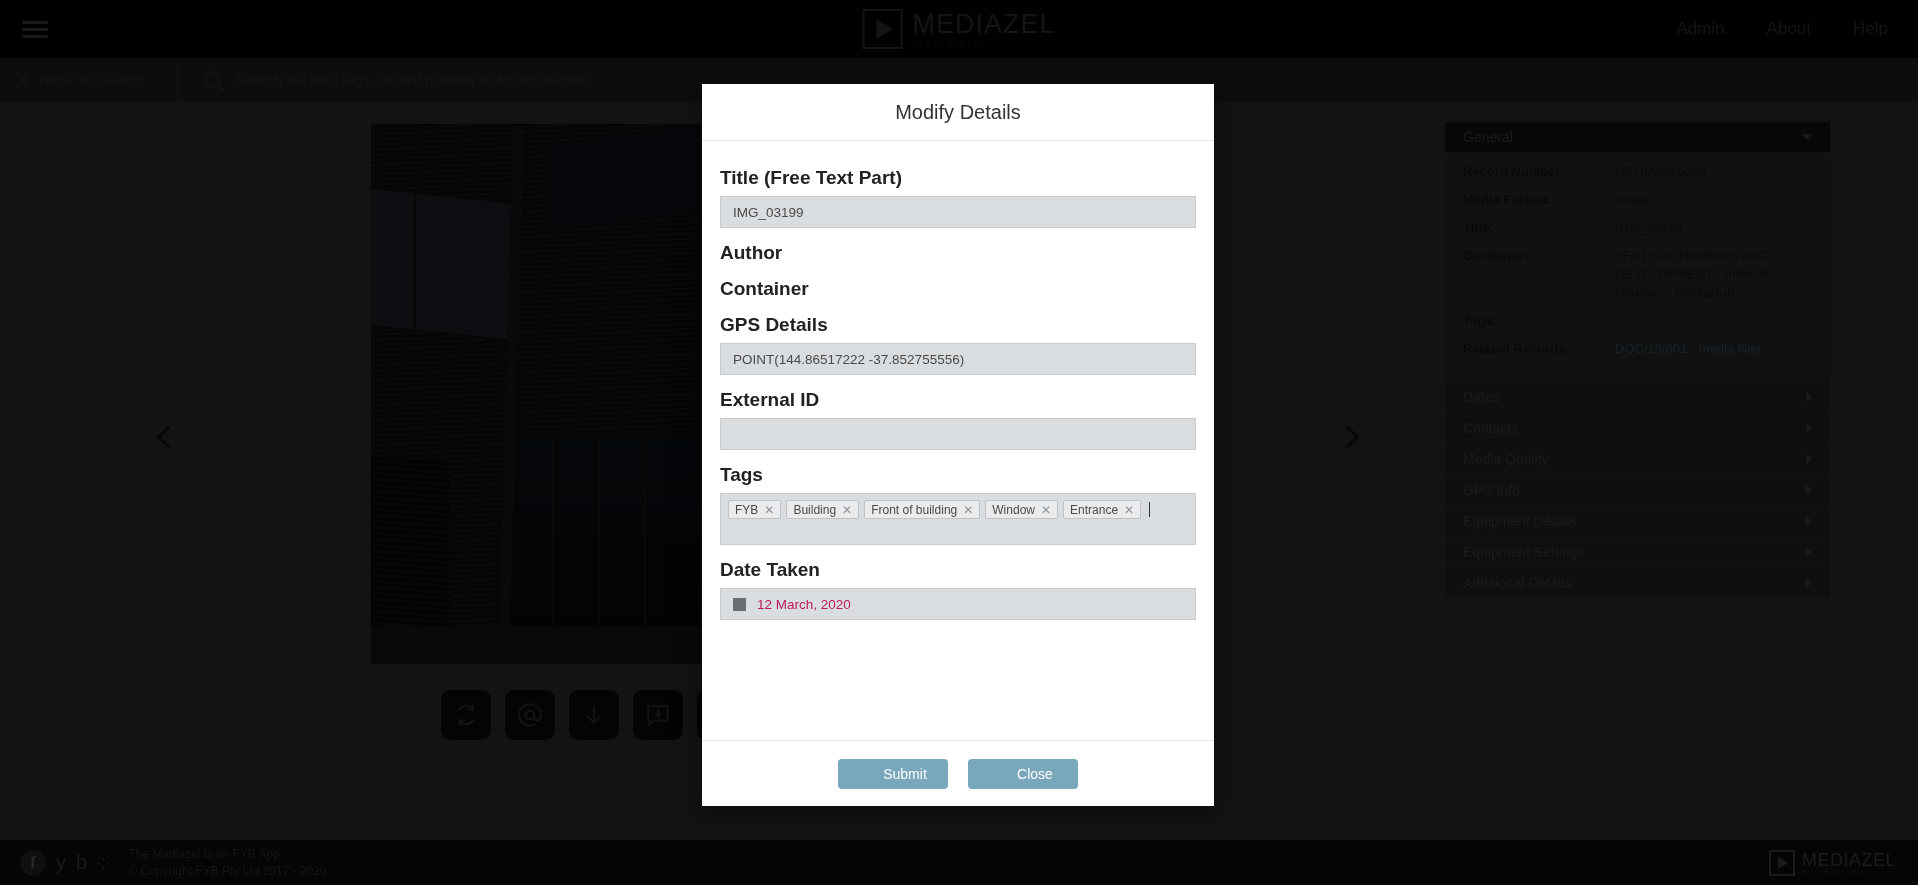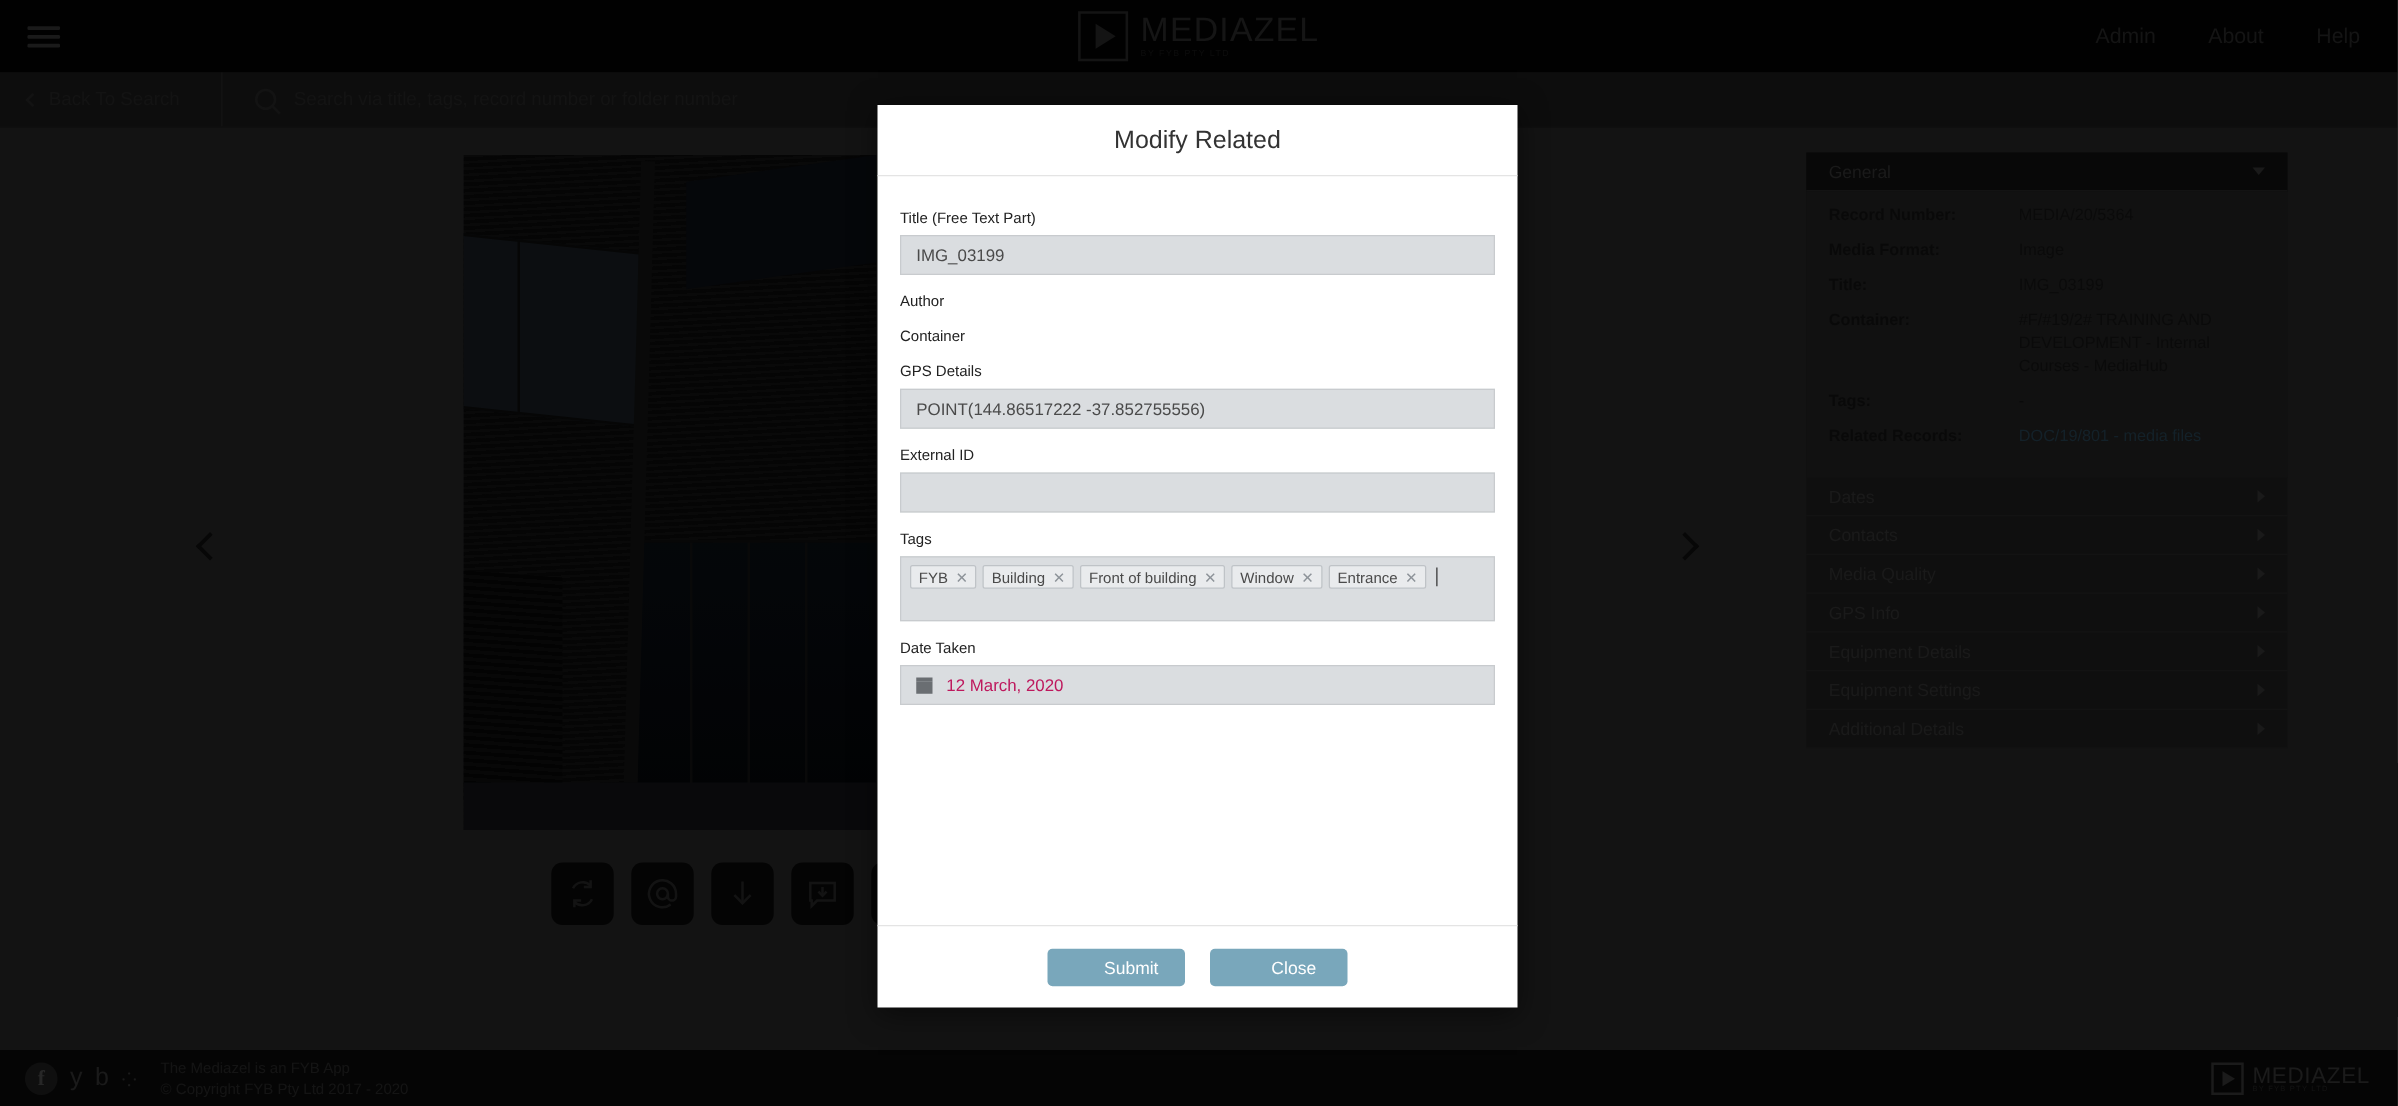--- a/index.html
+++ b/index.html
@@ -441,7 +441,7 @@
 
   <div class="modal">
     <div class="modal-head">
-      <div class="modal-title">Modify Related</div>
+      <div class="modal-title">Modify Details</div>
     </div>
     <div class="modal-body">
 

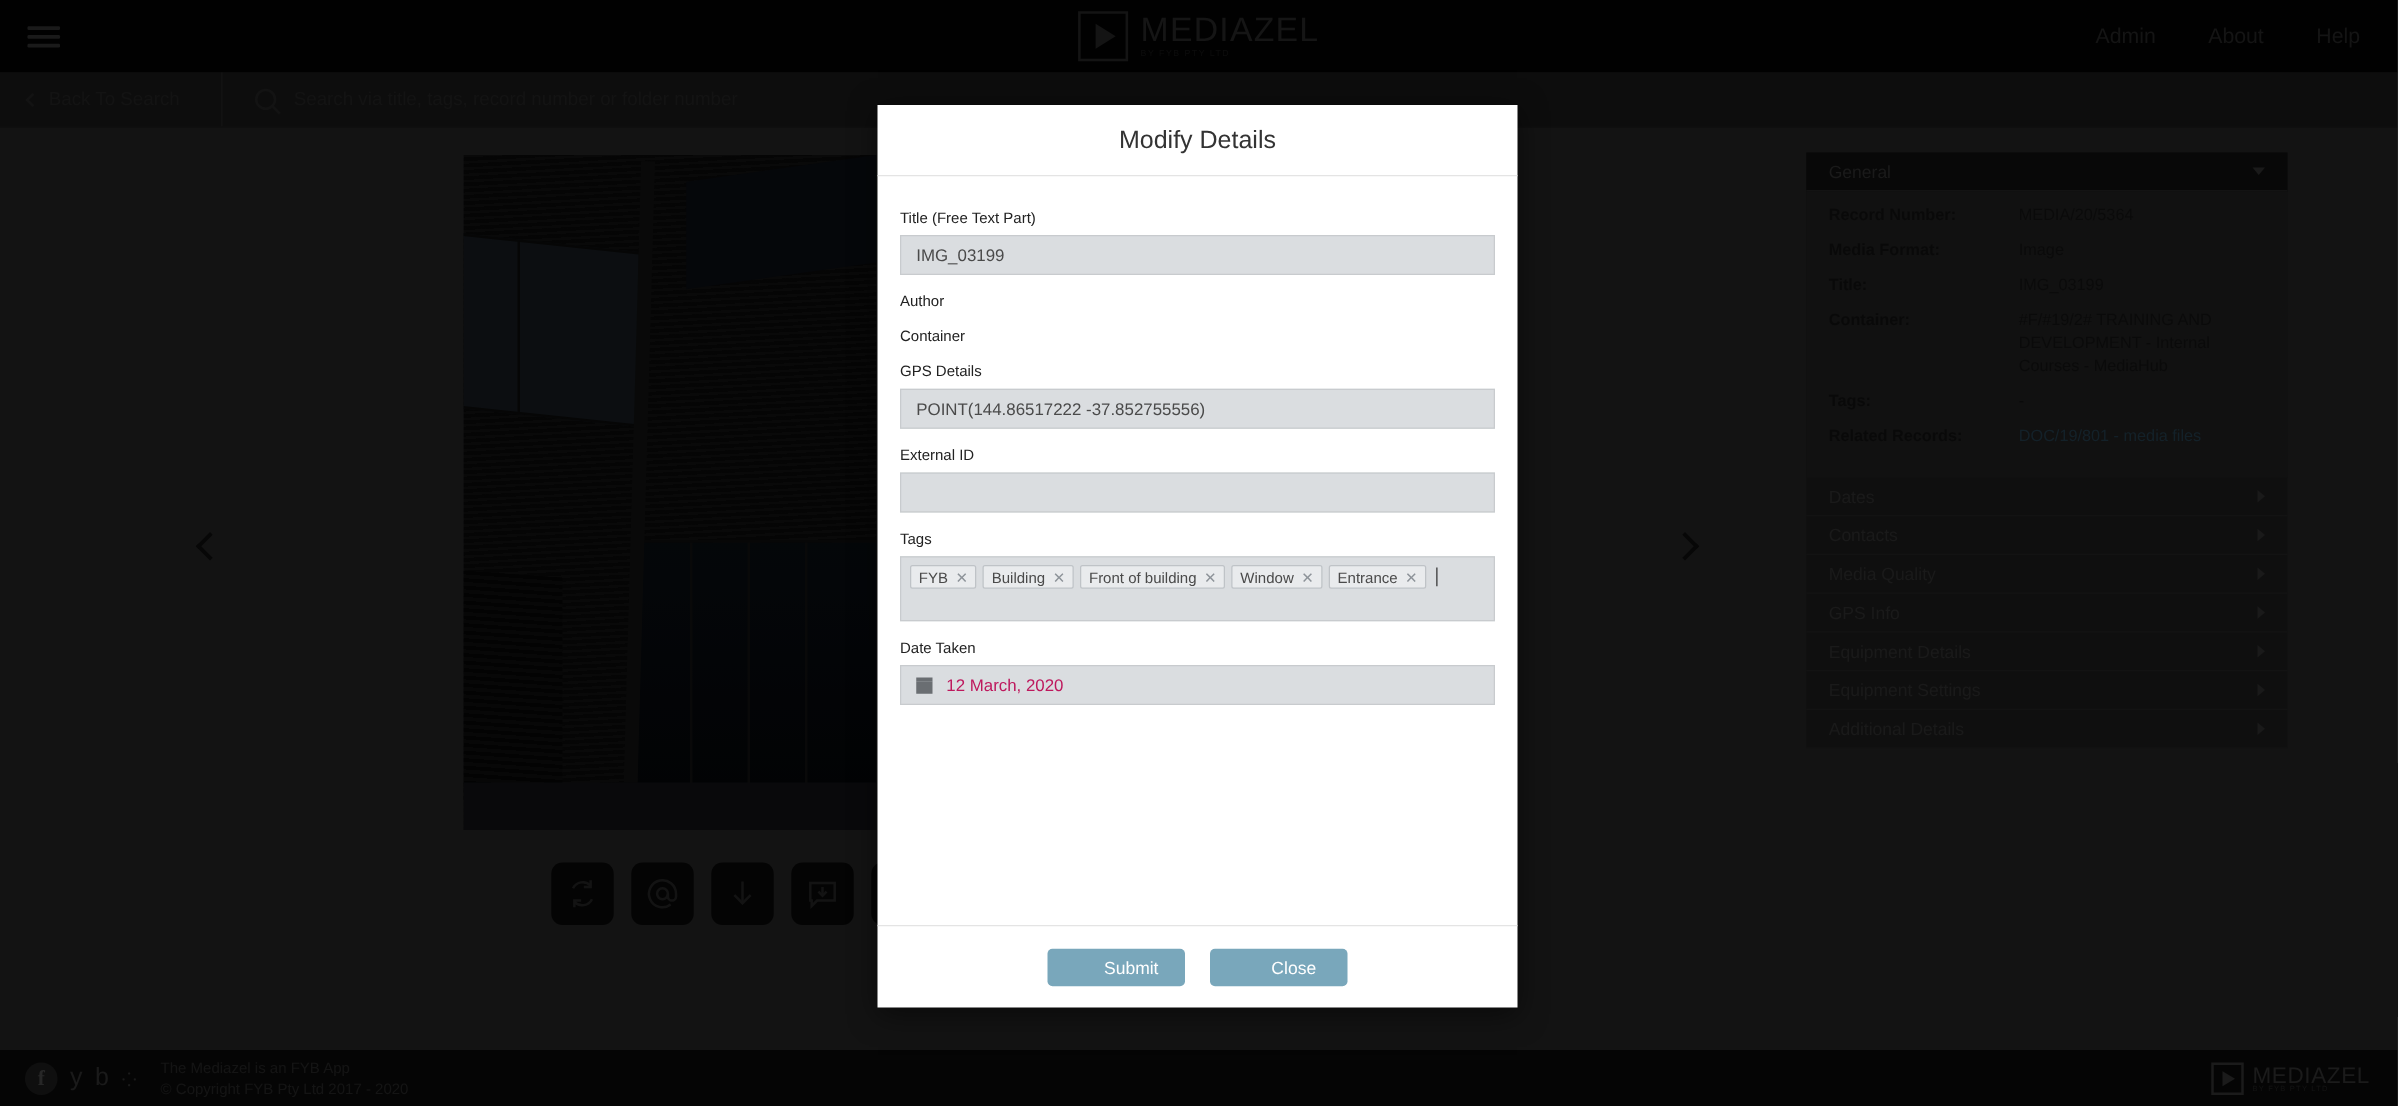--- a/index.html
+++ b/index.html
@@ -200,7 +200,7 @@
   .modal-title { font-size: 20px; color: #333; }
   .modal-body { flex: 1; padding: 26px 18px 10px; overflow: hidden; }
   .fgroup { margin-bottom: 14px; }
-  .flabel { font-size: 12px; font-weight: normal; color: #222; margin-bottom: 7px; display: block; }
+  .flabel { font-size: 19px; font-weight: bold; color: #222; margin-bottom: 7px; display: block; }
   .finput {
     width: 100%; height: 32px; background: #dadde0; border: 1px solid #c8cbce;
     display: flex; align-items: center; padding: 0 12px;

